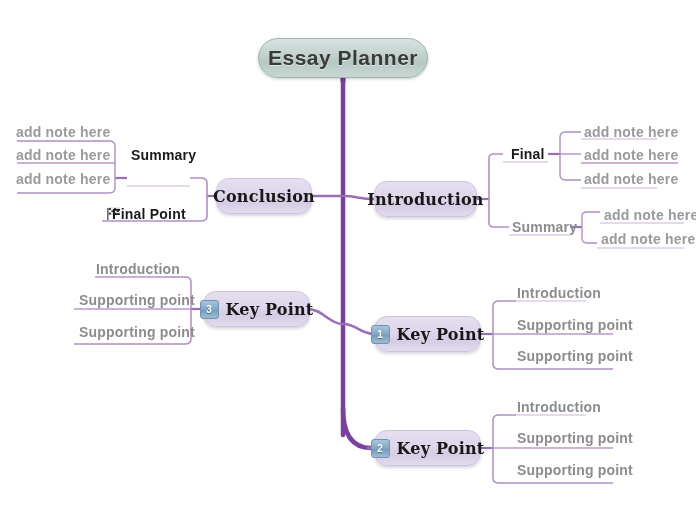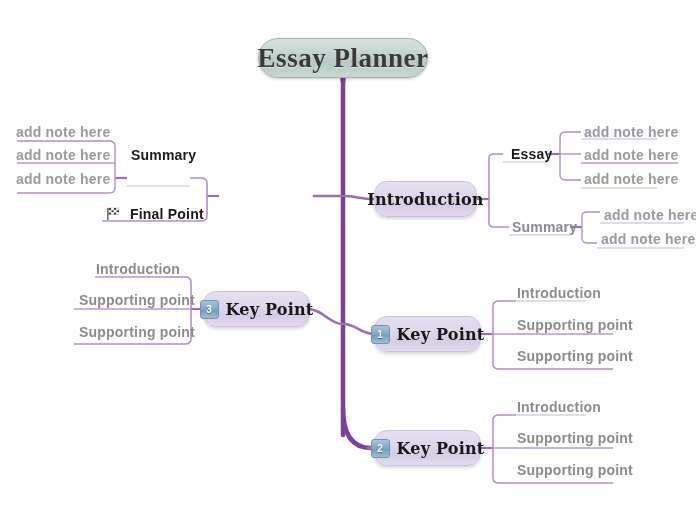--- a/index.html
+++ b/index.html
@@ -41,9 +41,9 @@
     box-shadow: 0 1px 3px rgba(0,0,0,0.22);
   }
   .root-label {
-    font-family: Liberation Serif, serif;
-    font-weight: bold;
-    font-size: 27px;
+    font-family: Liberation Sans, sans-serif;
+    font-weight: bold;
+    font-size: 21px;
     color: #3a3a3a;
     letter-spacing: 0.5px;
     text-shadow: 0 1px 0 rgba(255,255,255,0.5);

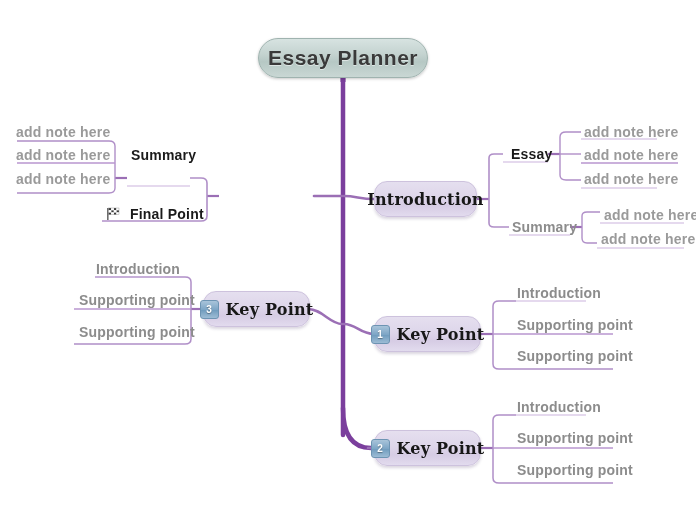--- a/index.html
+++ b/index.html
@@ -204,7 +204,7 @@
     <span class="topic-label">Key Point</span>
   </div>
 
-  <div class="leaf dark" style="left:511px; top:148px;">Essay</div>
+  <div class="leaf dark" style="left:511px; top:148px;">Final</div>
 
   <div class="leaf note" style="left:584px; top:126px;">add note here</div>
   <div class="leaf note" style="left:584px; top:149px;">add note here</div>

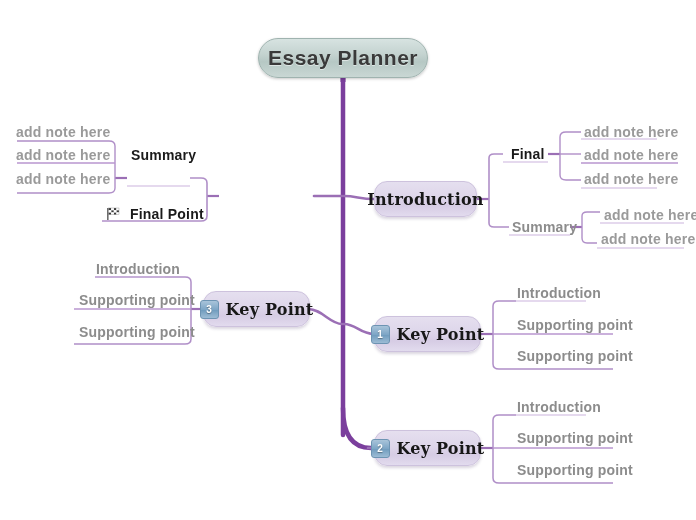--- a/index.html
+++ b/index.html
@@ -188,6 +188,9 @@
     <span class="topic-label">Introduction</span>
   </div>
 
+  <div class="node topic-node" style="left:216px; top:178px; width:96px; height:36px;">
+    <span class="topic-label">Conclusion</span>
+  </div>
 
   <div class="node topic-node" style="left:374px; top:316px; width:107px; height:36px;">
     <span class="num-badge">1</span>

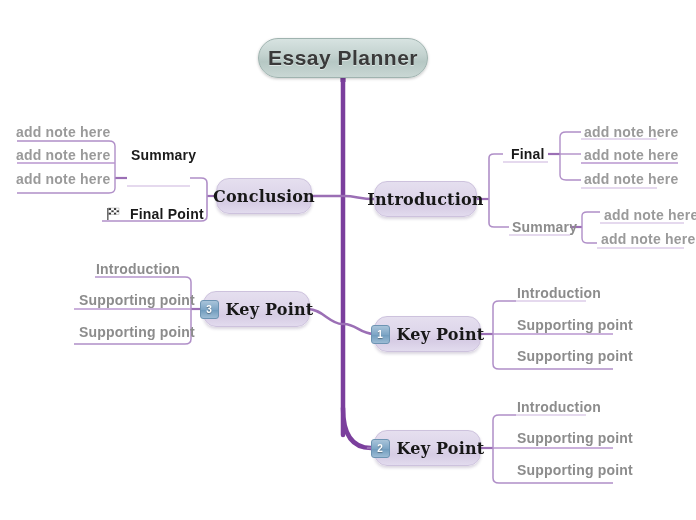--- a/index.html
+++ b/index.html
@@ -241,7 +241,7 @@
     </g>
     <rect x="2.6" y="1" width="10.4" height="6.6" fill="none" stroke="#8a8a8a" stroke-width="0.4"></rect>
   </svg>
-  <div class="leaf dark" style="left:130px; top:208px;">Final Point</div>
+  <div class="leaf dark" style="left:112px; top:208px;">Final Point</div>
 
   <div class="leaf grey" style="left:517px; top:287px;">Introduction</div>
   <div class="leaf grey" style="left:517px; top:319px;">Supporting point</div>

